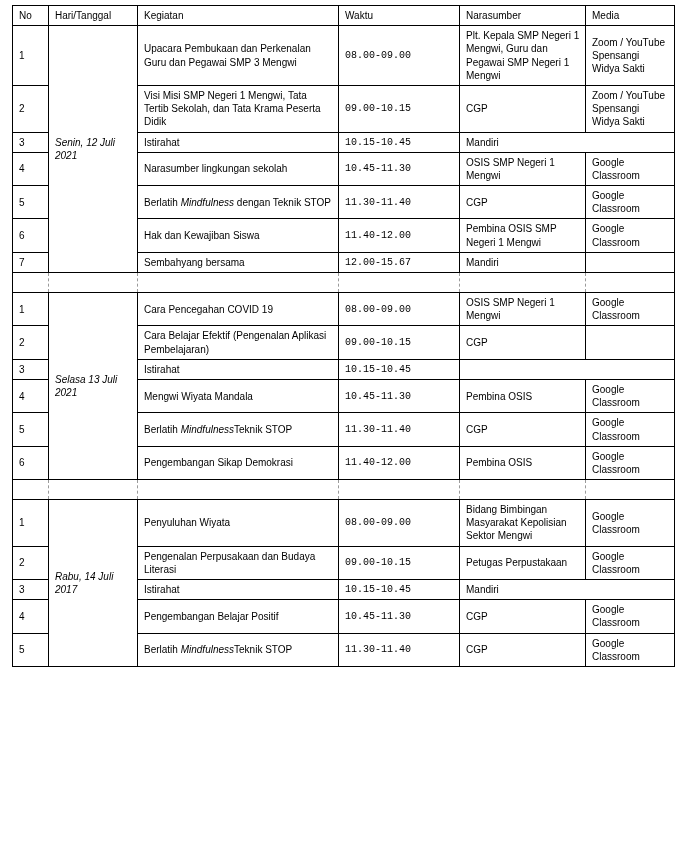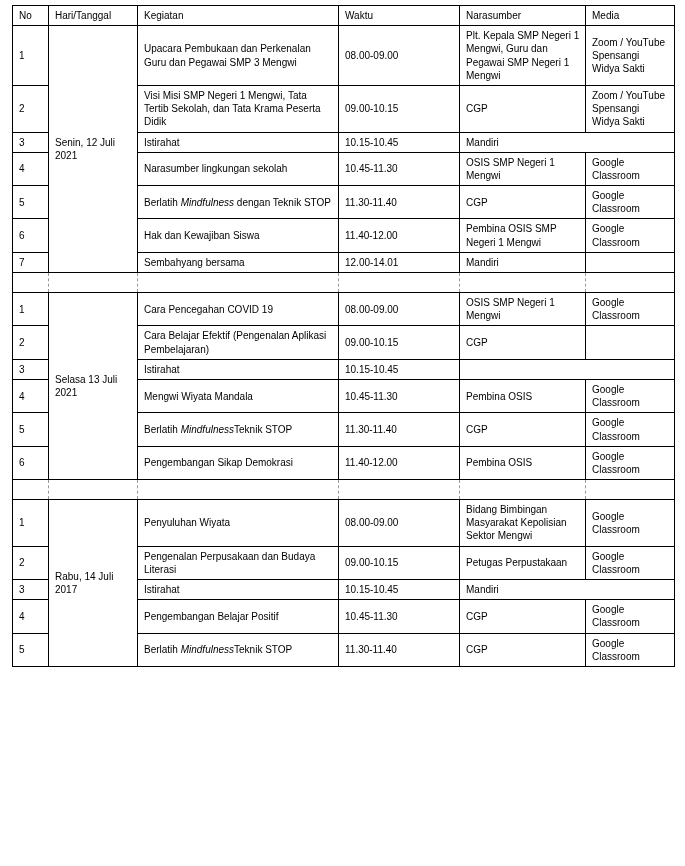--- a/index.html
+++ b/index.html
@@ -61,6 +61,7 @@
   td.waktu {
     text-align: left;
     padding-left: 8px;
+    font-family: Liberation Mono, monospace;
   }
   tr.spacer td {
     border-left: 1px dashed #9a9a9a;

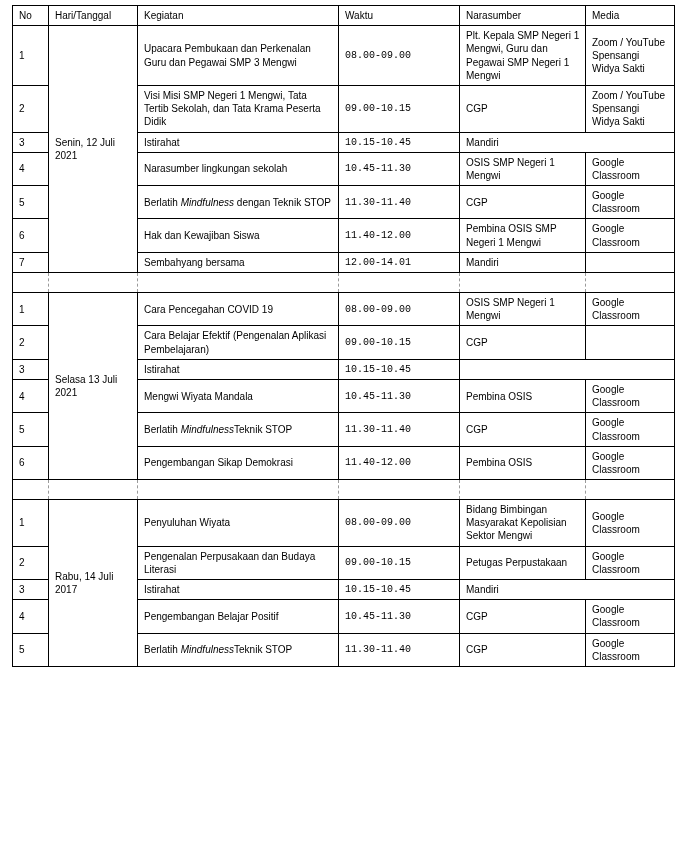--- a/index.html
+++ b/index.html
@@ -57,6 +57,7 @@
   td.hari {
     text-align: center;
     vertical-align: middle;
+    font-style: italic;
   }
   td.waktu {
     text-align: left;

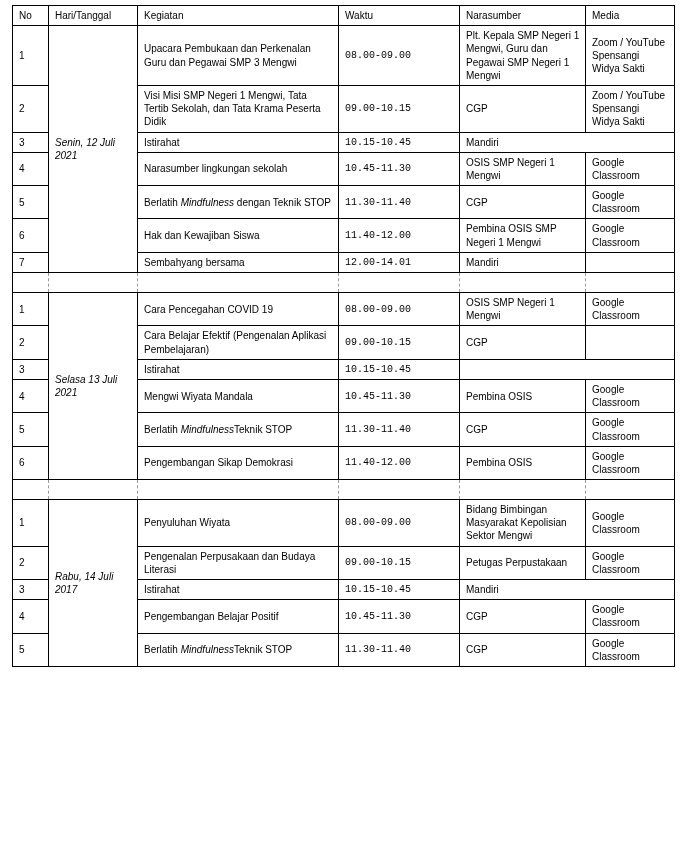--- a/index.html
+++ b/index.html
@@ -149,7 +149,7 @@
         <tr>
           <td class="num">7</td>
           <td>Sembahyang bersama</td>
-          <td class="waktu">12.00-14.01</td>
+          <td class="waktu">12.00-15.67</td>
           <td>Mandiri</td>
           <td></td>
         </tr>

